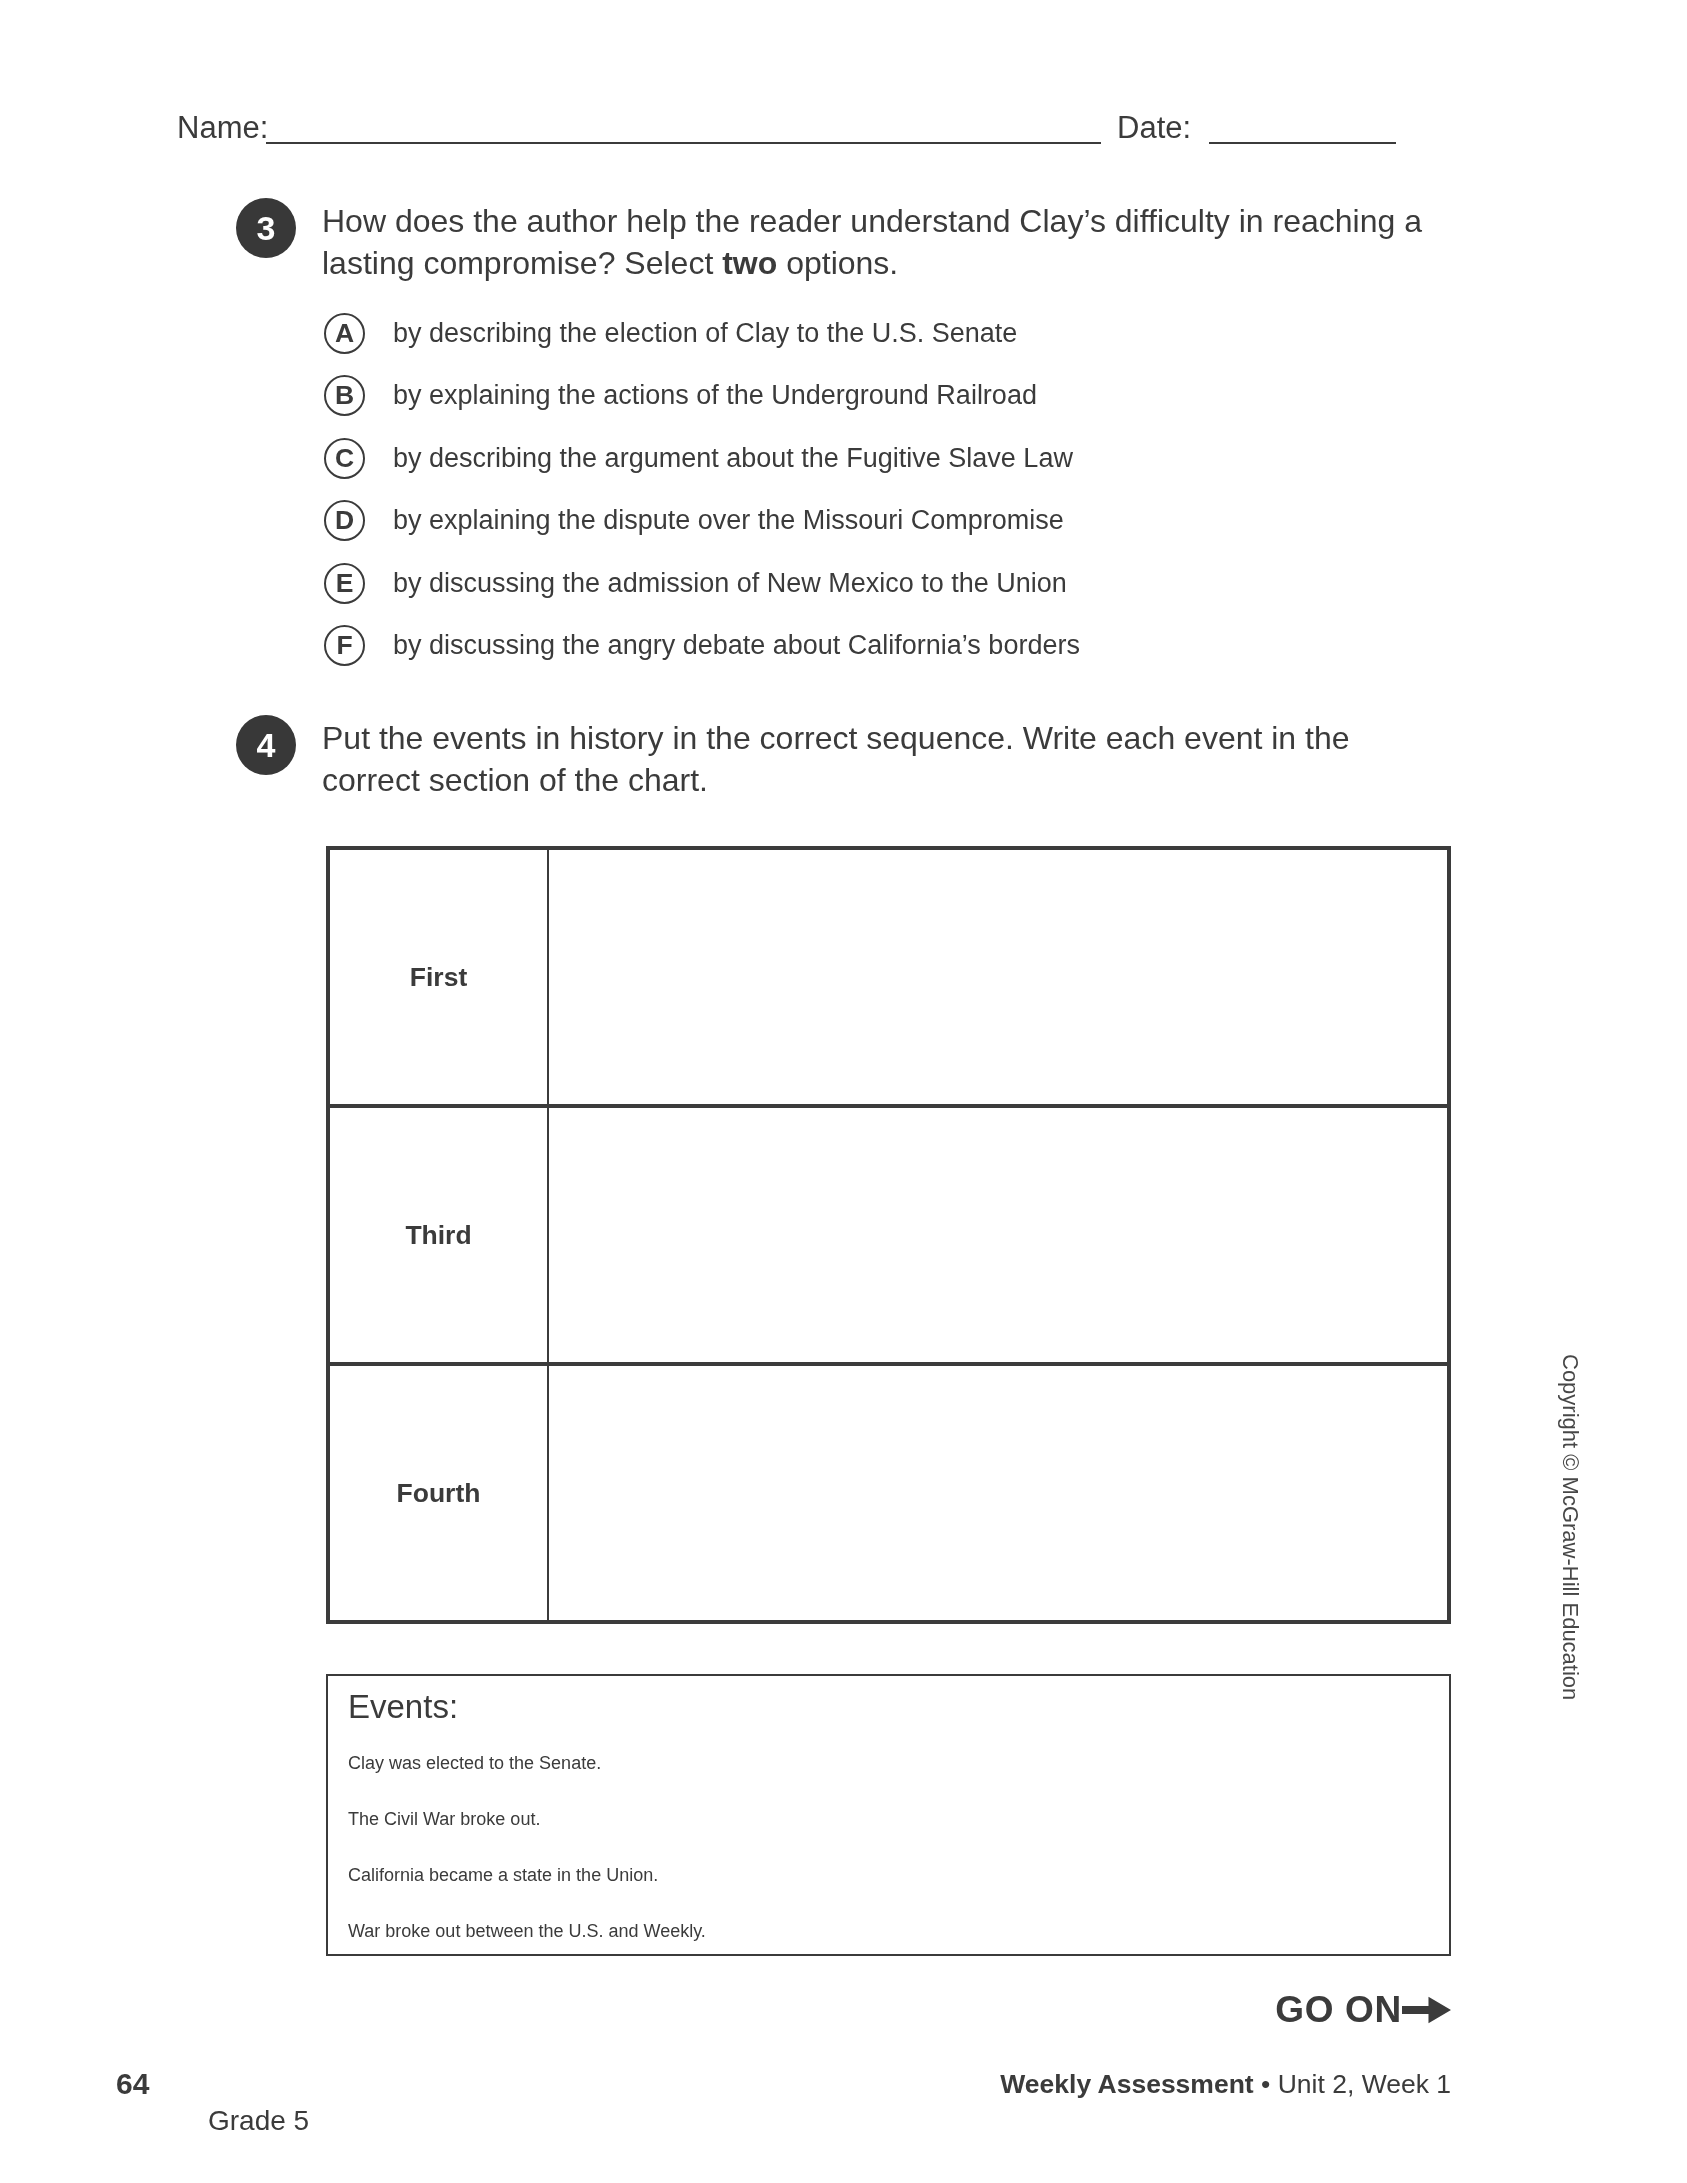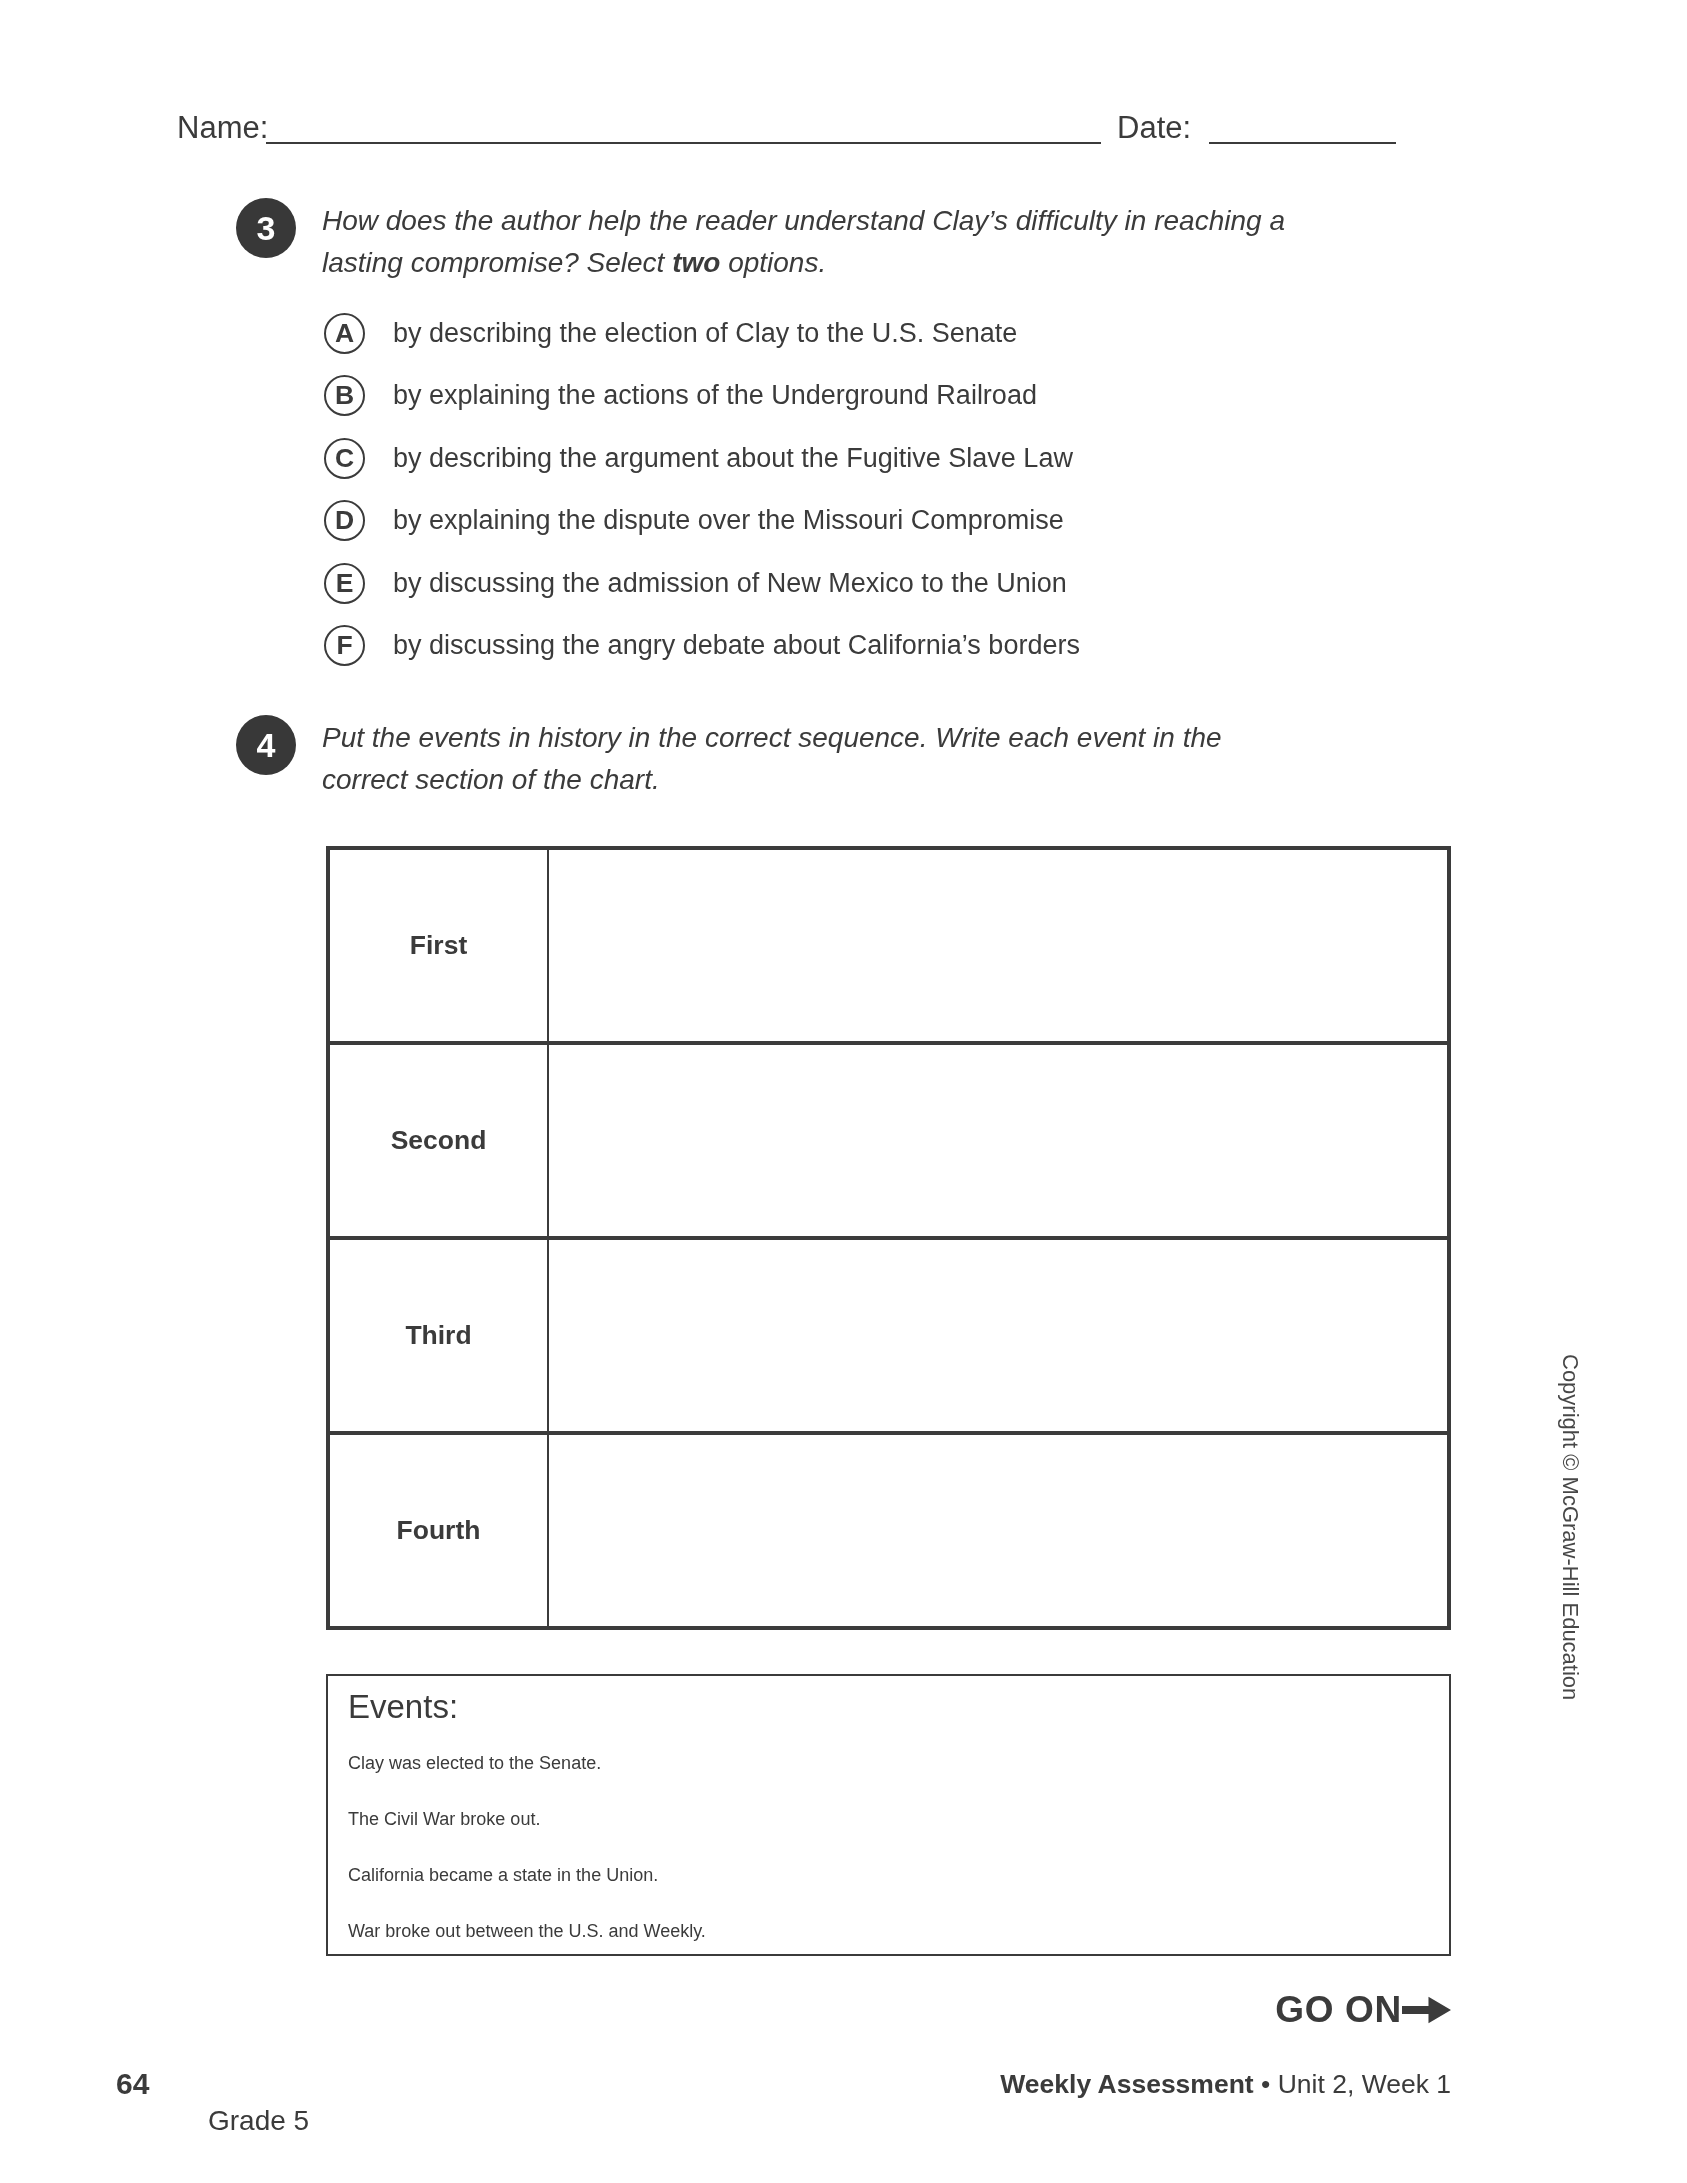--- a/index.html
+++ b/index.html
@@ -23,7 +23,7 @@
     font-size:34px; font-weight:bold;
     display:flex; align-items:center; justify-content:center;
   }
-  .q-text { font-size:28px; line-height:42px;font-style:italic; }
+  .q-text { font-size:32px; line-height:42px; }
   .q-text .bold { font-weight:bold; }
 
   

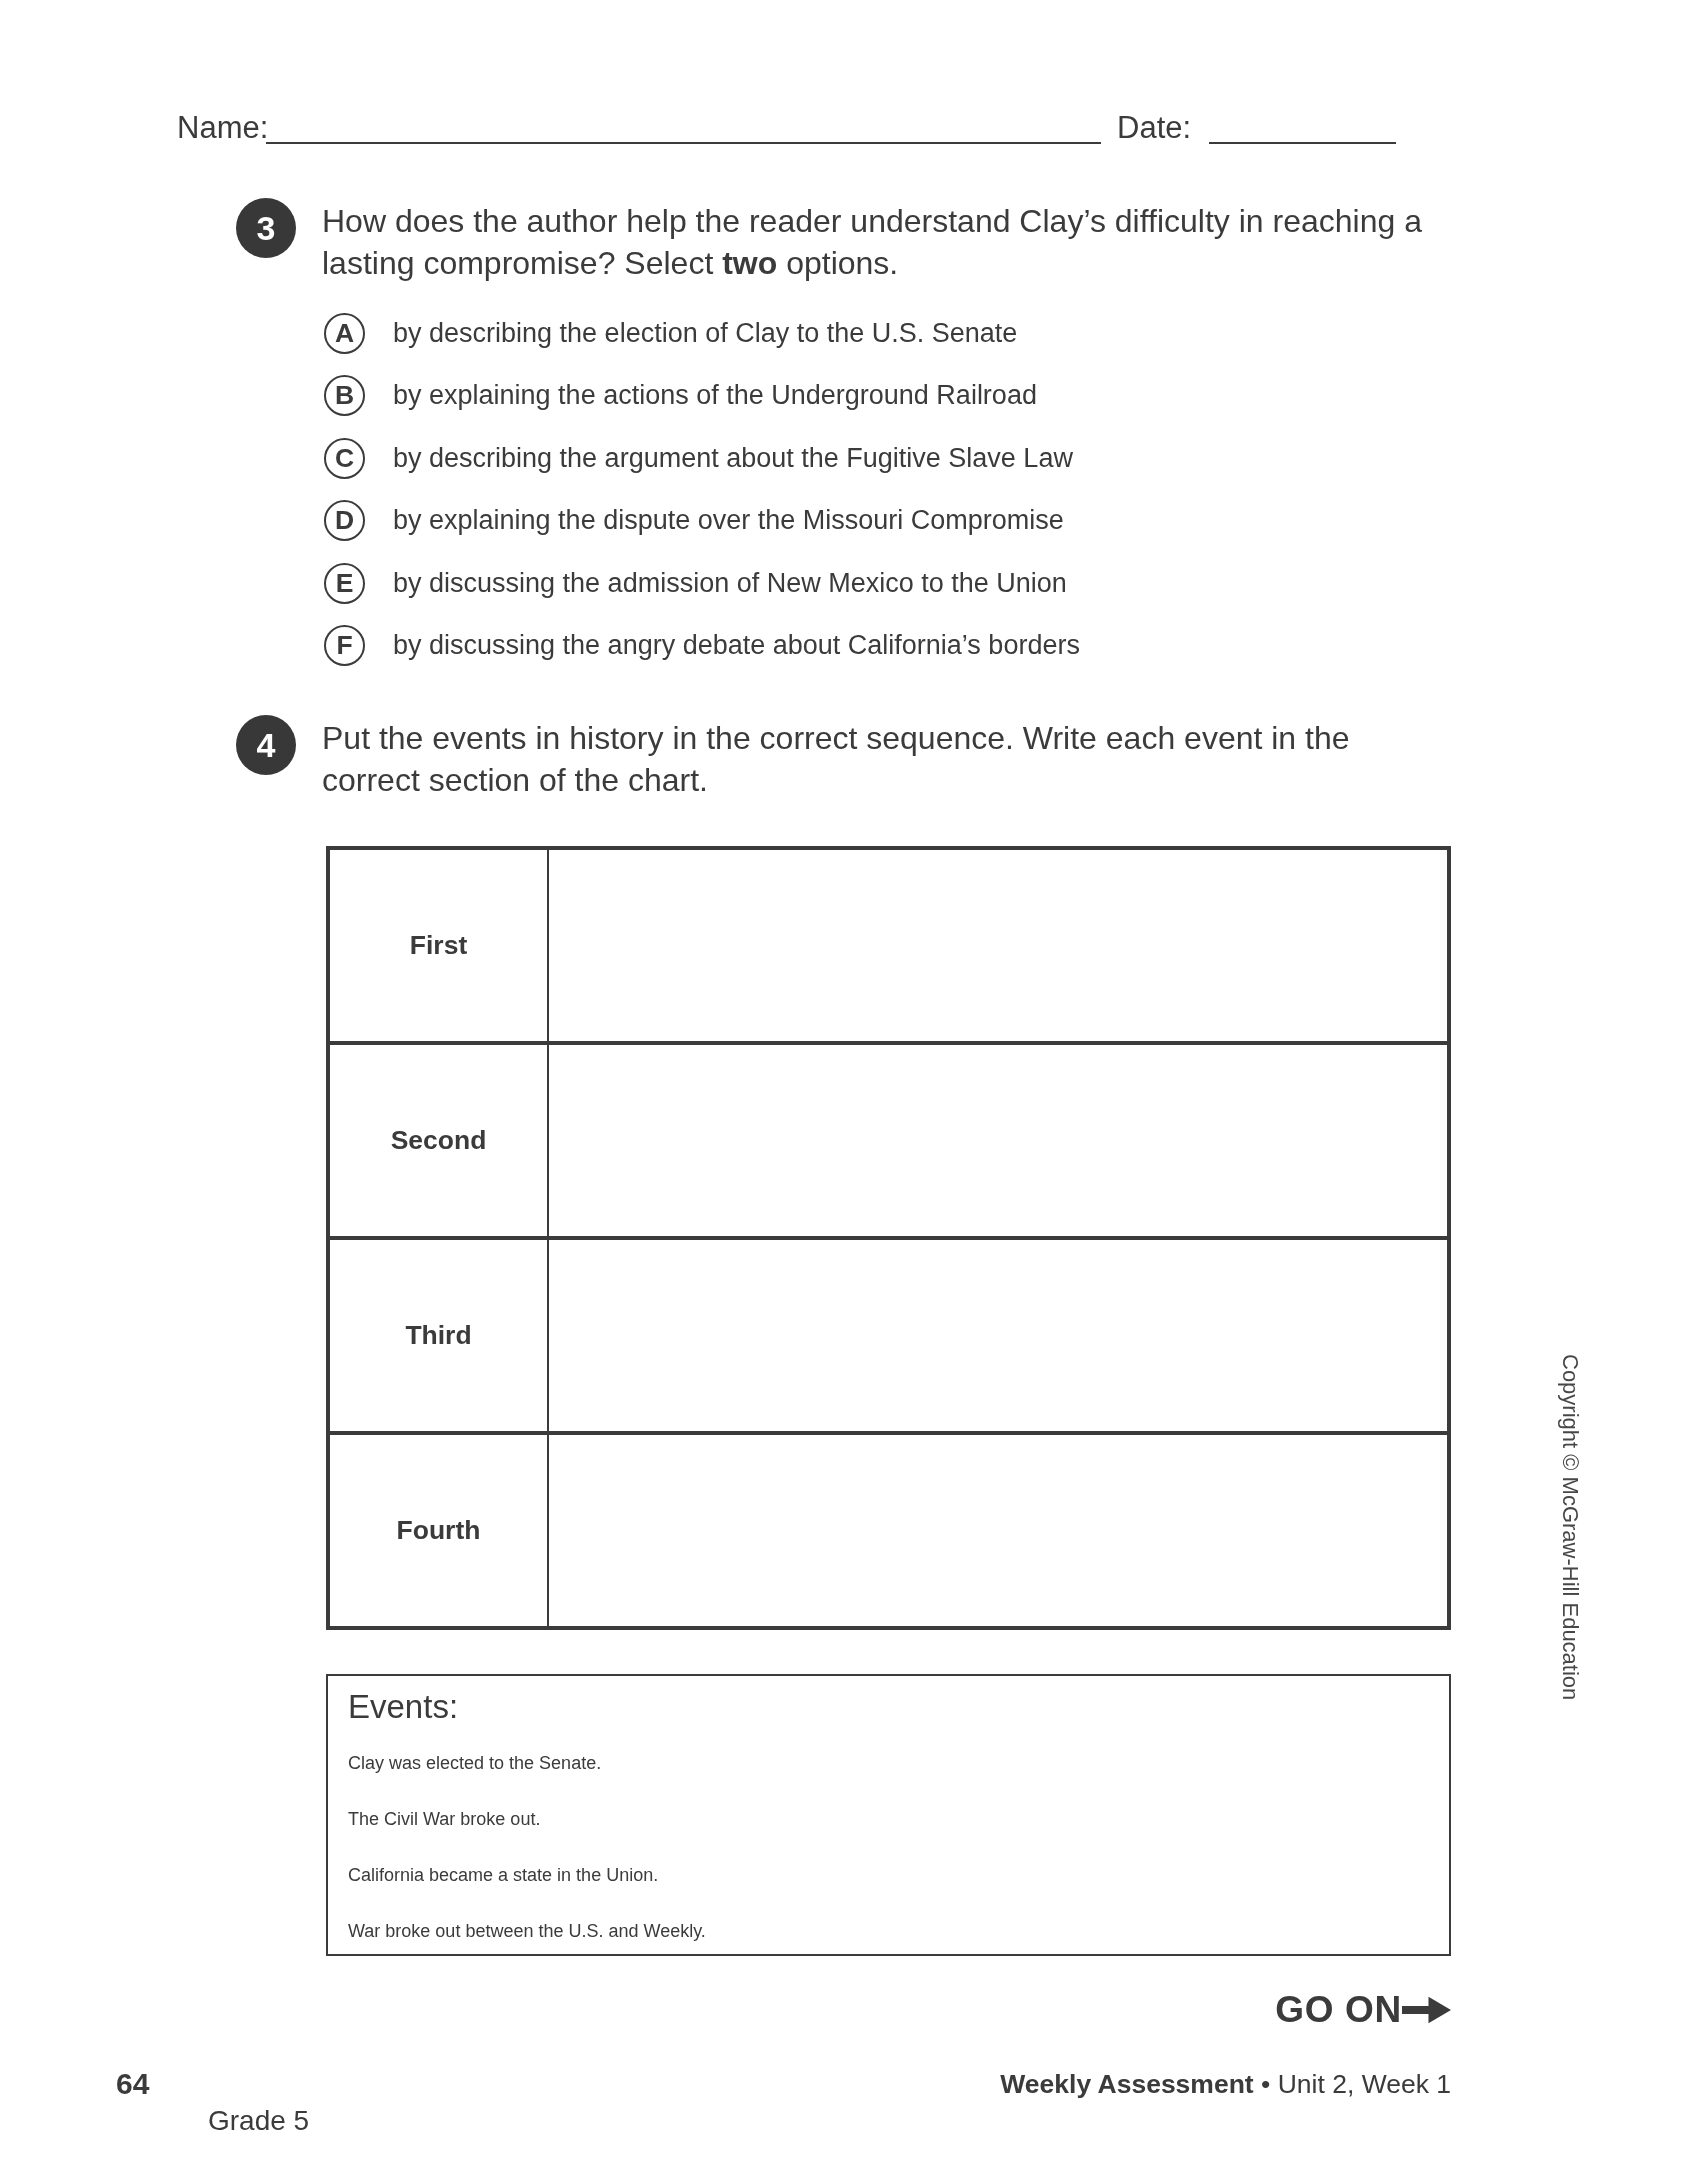--- a/index.html
+++ b/index.html
@@ -137,10 +137,6 @@
       <td></td>
     </tr>
     <tr>
-      <td class="seq-label">Second</td>
-      <td></td>
-    </tr>
-    <tr>
       <td class="seq-label">Third</td>
       <td></td>
     </tr>

